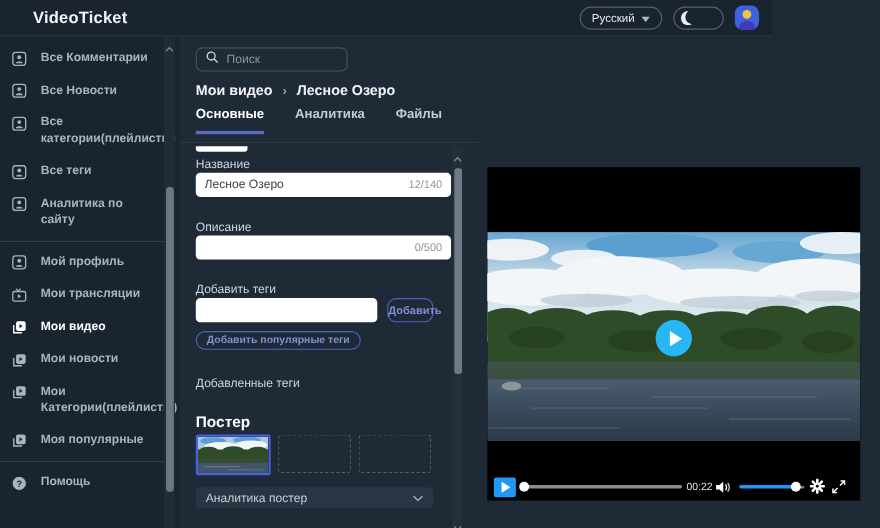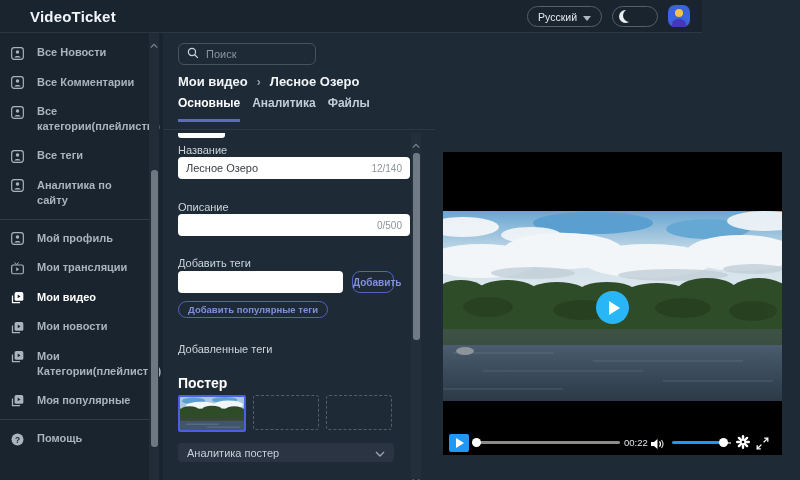--- a/index.html
+++ b/index.html
@@ -137,17 +137,17 @@
             <path d="M5.2 13.8c0-2.6 7.6-2.6 7.6 0z" fill="currentColor"></path>
           </svg>
         </span>
+      <span class="lbl">Все Комментарии</span>
+    </div>
+    <div class="side-item">
+      <span class="icn">
+          <svg viewBox="0 0 18 18" width="15" height="15">
+            <rect x="2" y="2" width="14" height="14" rx="3" fill="none" stroke="currentColor" stroke-width="1.4"></rect>
+            <circle cx="9" cy="7.2" r="2.1" fill="currentColor"></circle>
+            <path d="M5.2 13.8c0-2.6 7.6-2.6 7.6 0z" fill="currentColor"></path>
+          </svg>
+        </span>
       <span class="lbl">Все Новости</span>
-    </div>
-    <div class="side-item">
-      <span class="icn">
-          <svg viewBox="0 0 18 18" width="15" height="15">
-            <rect x="2" y="2" width="14" height="14" rx="3" fill="none" stroke="currentColor" stroke-width="1.4"></rect>
-            <circle cx="9" cy="7.2" r="2.1" fill="currentColor"></circle>
-            <path d="M5.2 13.8c0-2.6 7.6-2.6 7.6 0z" fill="currentColor"></path>
-          </svg>
-        </span>
-      <span class="lbl">Все Комментарии</span>
     </div>
     <div class="side-item">
       <span class="icn">

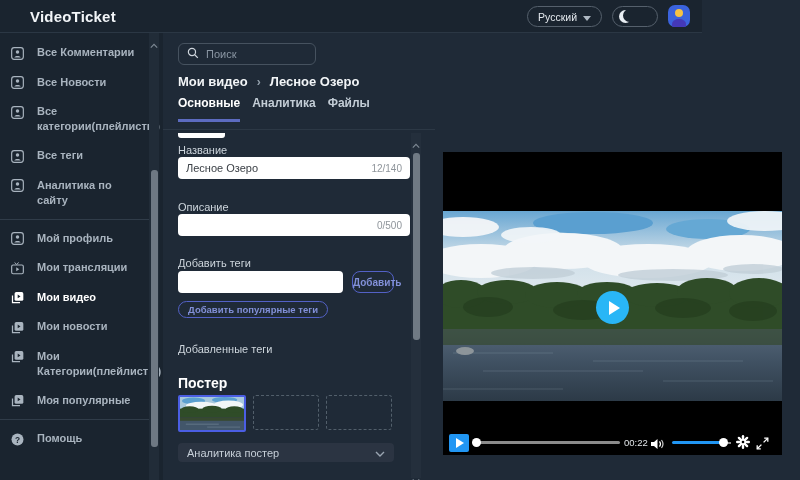--- a/index.html
+++ b/index.html
@@ -49,7 +49,7 @@
                 font-size:13px; font-weight:bold; color:#f2f5f7; }
   .breadcrumb .sep { color:#93a0ac; font-size:12px; }
 
-  .tabs { position:absolute; left:15px; top:63px; display:flex; gap:12px; }
+  .tabs { position:absolute; left:15px; top:63px; display:flex; gap:28px; }
   .tab { font-size:12px; font-weight:bold; color:#c3cdd6; padding-bottom:9px; border-bottom:3px solid transparent; cursor:pointer; background:none; border-top:none; border-left:none; border-right:none; font-family:inherit; }
   .tab.active { color:#ffffff; border-bottom-color:#5c6bc0; }
   .tabs-divider { position:absolute; left:0; top:96px; width:272px; height:1px; background:#2c3845; }

